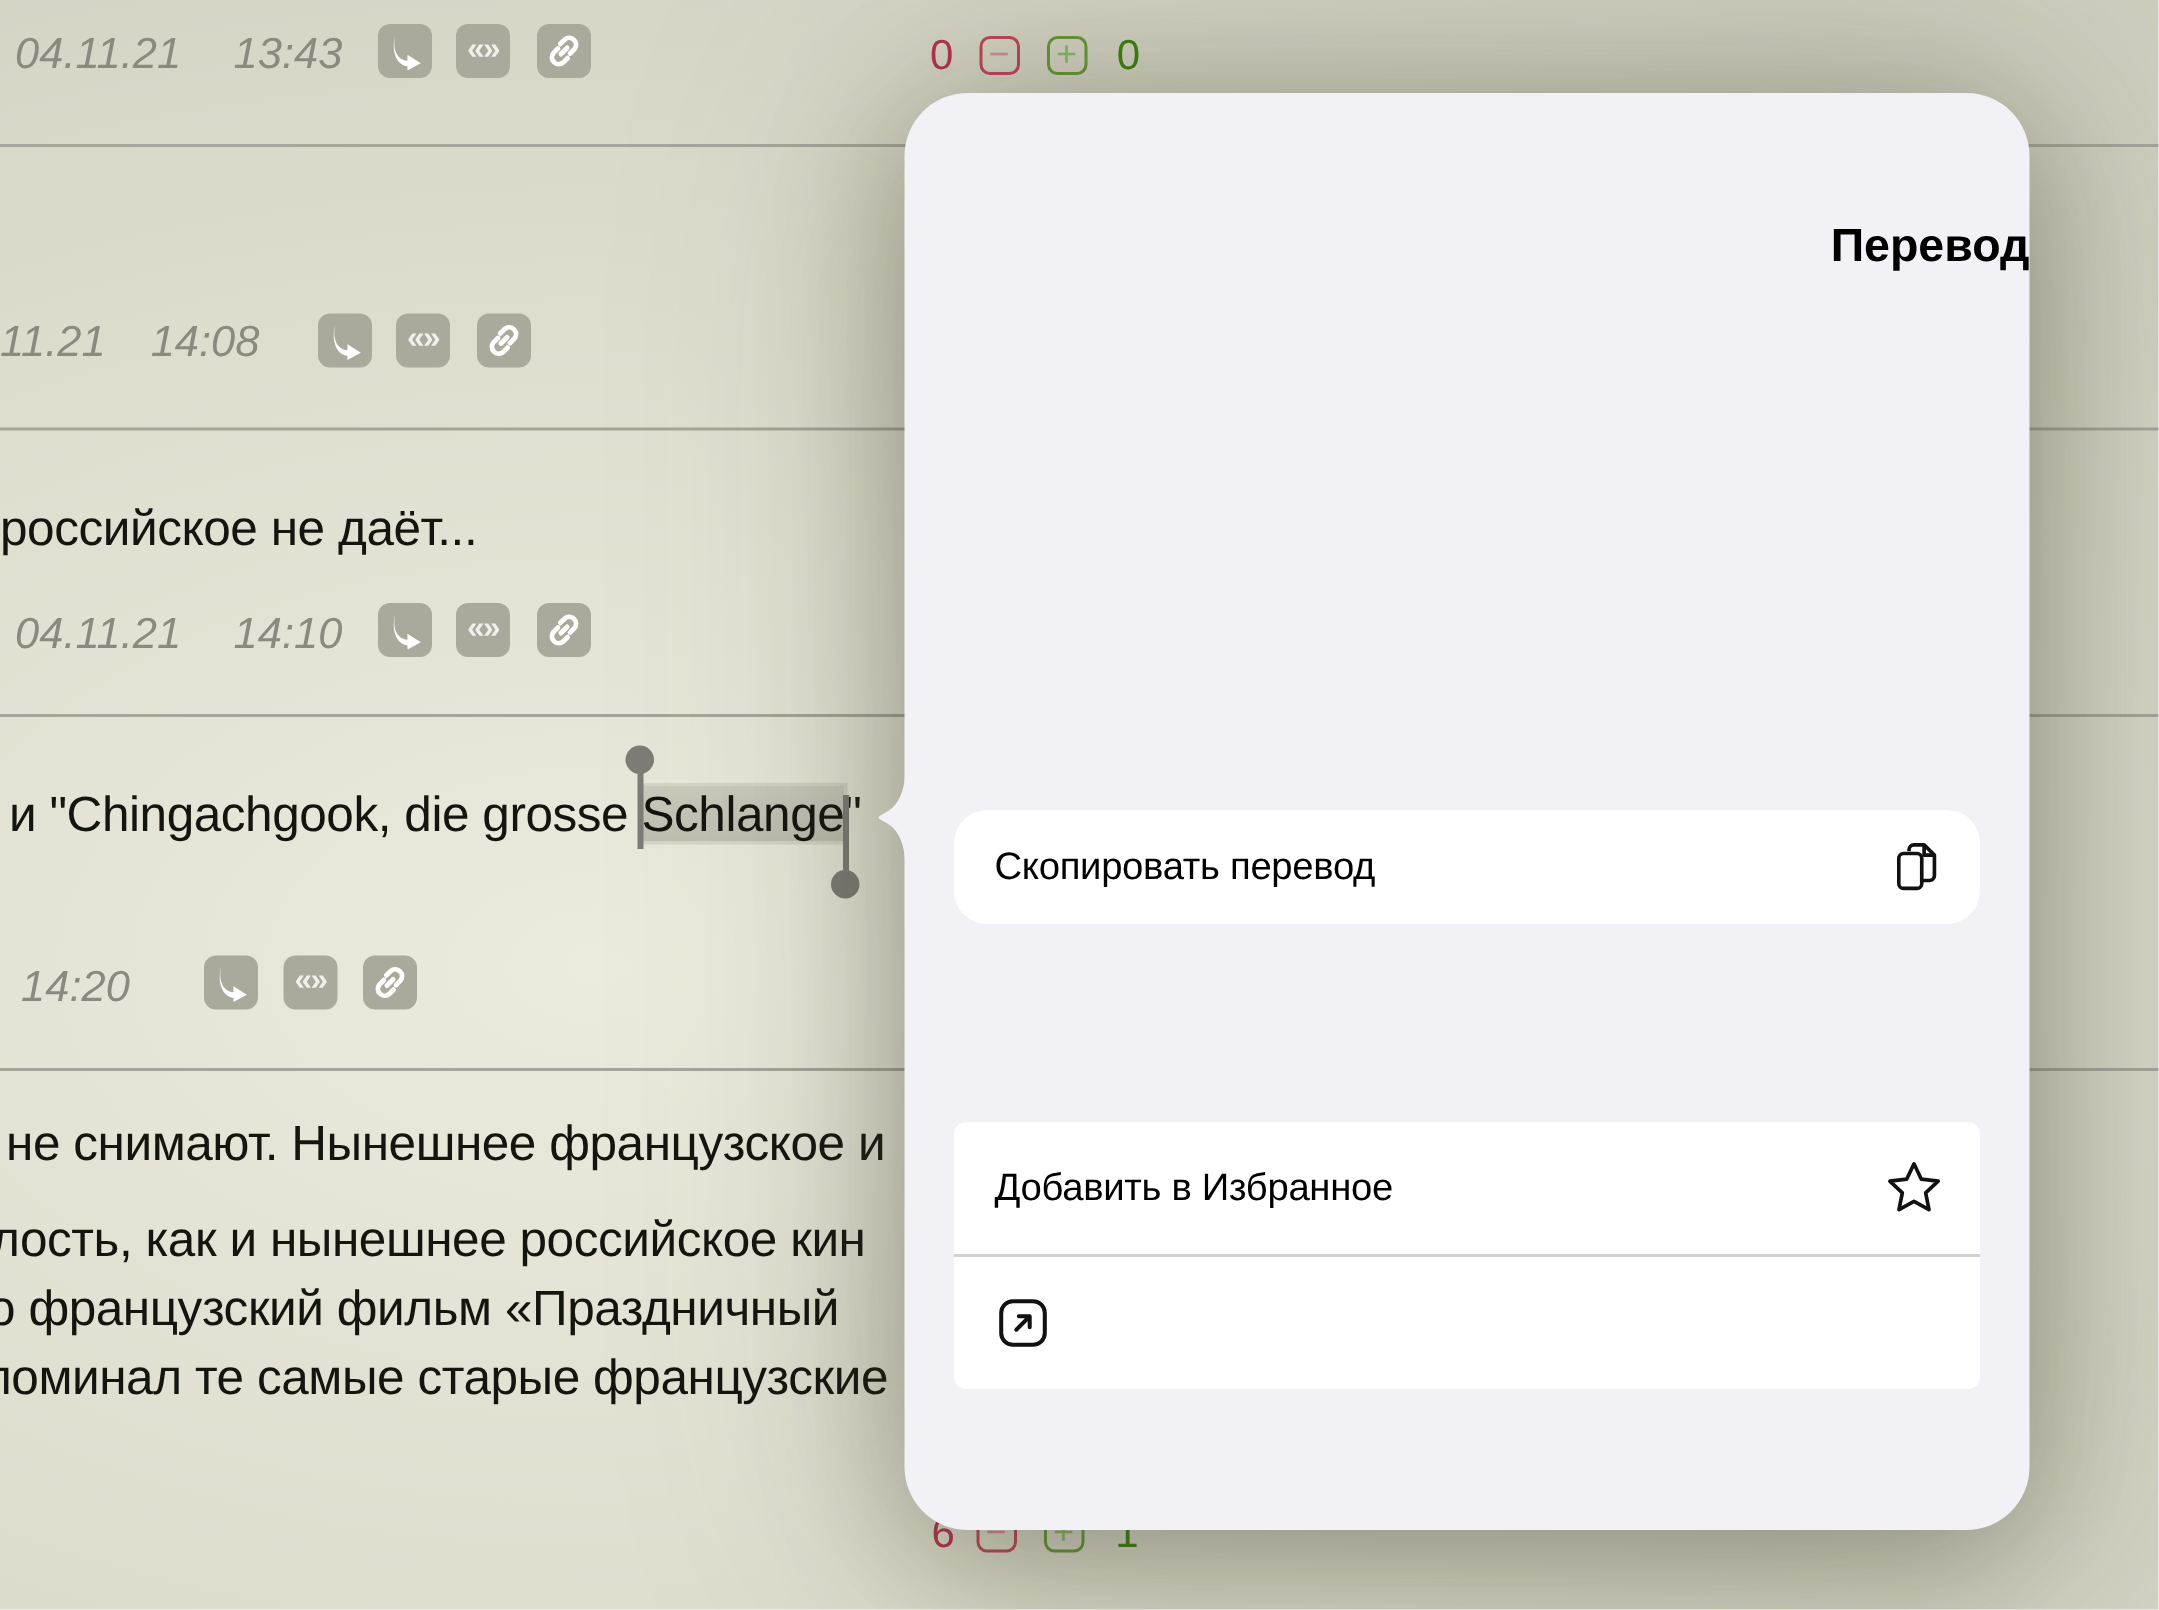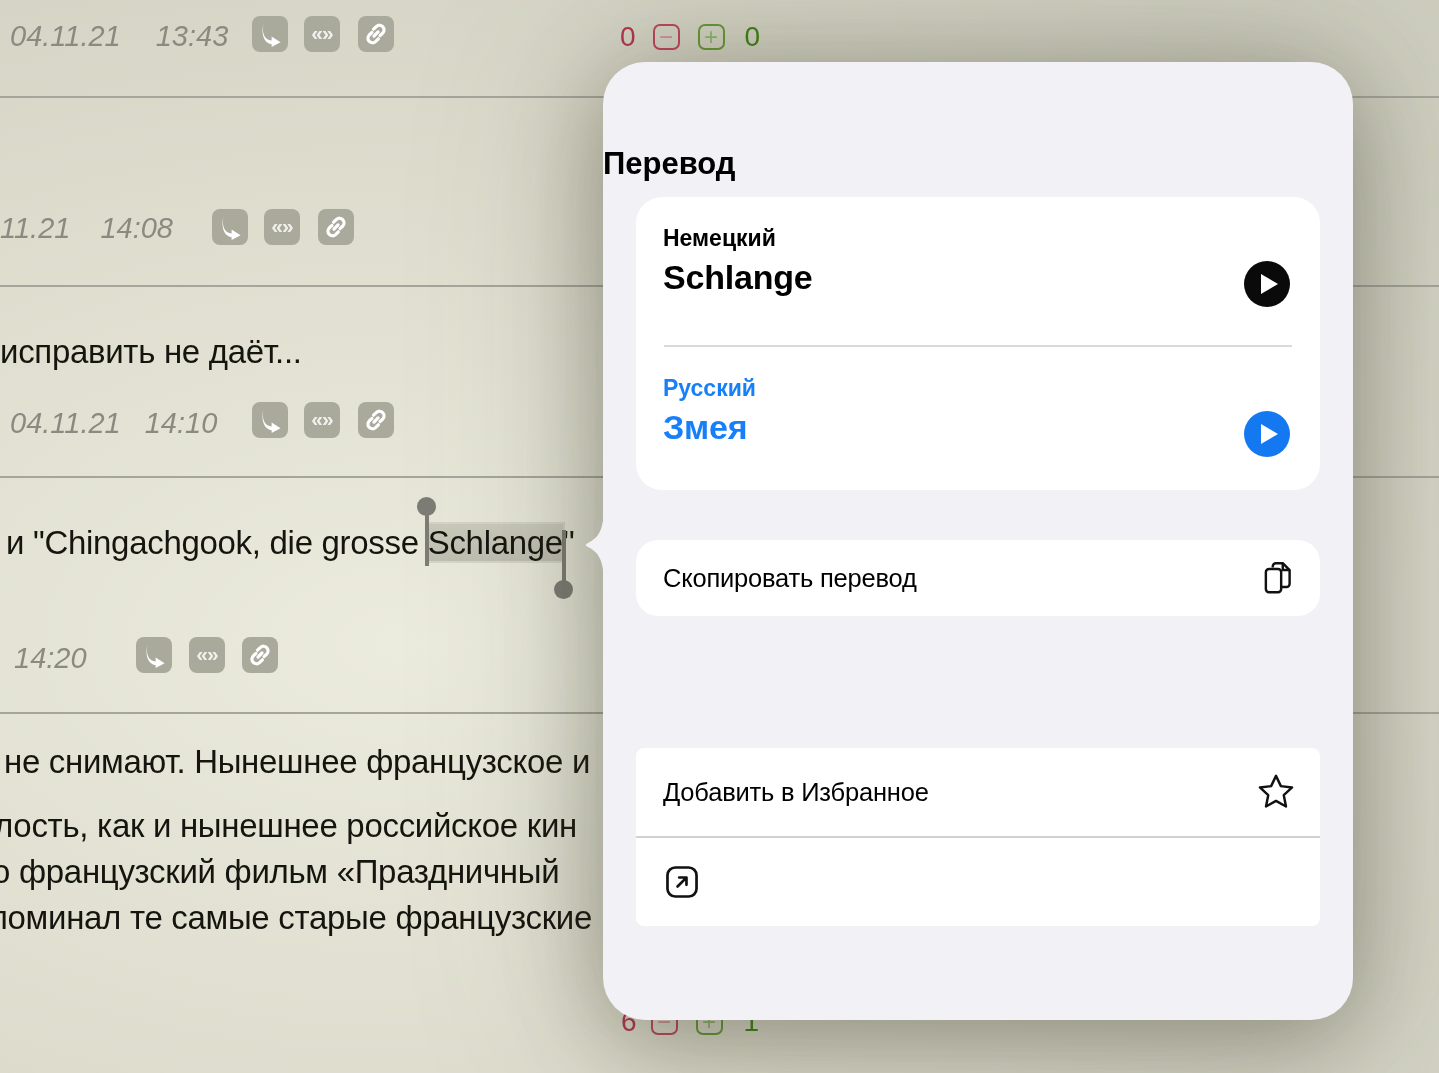--- a/index.html
+++ b/index.html
@@ -40,7 +40,7 @@
              background:#f1f1f6; border-radius:42px; z-index:10;
              filter: drop-shadow(0 18px 45px rgba(55,55,38,.38)) drop-shadow(0 0 90px rgba(55,55,38,.22)); }
   .tail { position:absolute; left:-21px; top:443px; width:22px; height:80px; }
-  .pop-title { position:absolute; left:0; top:84px; width:100%; text-align:left; font-size:31px; font-weight:600; color:#000; }
+  .pop-title { position:absolute; left:0; top:84px; width:100%; text-align:right; font-size:31px; font-weight:600; color:#000; }
   .card { position:absolute; left:33px; width:684px; background:#fff; border-radius:8px; }
   .card1 { top:135px; height:293px; border-radius:26px; }
   .lang-label { position:absolute; left:27px; font-size:23px; font-weight:600; color:#000; }

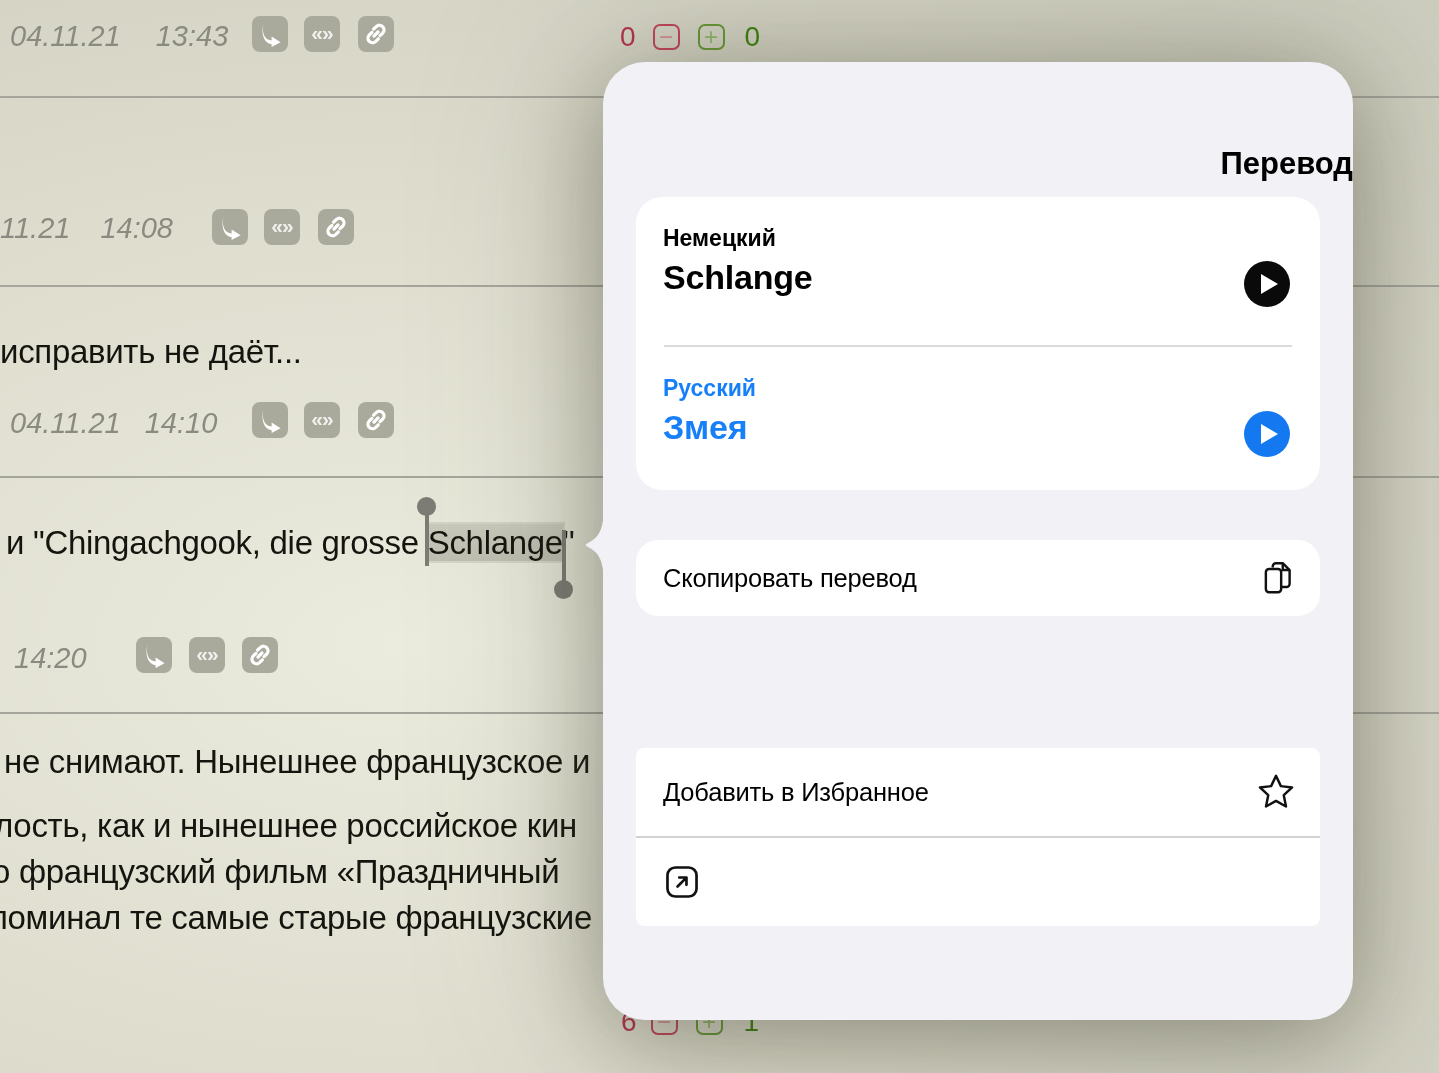--- a/index.html
+++ b/index.html
@@ -190,19 +190,6 @@
 
   <div class="pop-title">Перевод</div>
 
-  <div class="card card1">
-    <div class="lang-label" style="top:28px;">Немецкий</div>
-    <div class="lang-word" style="top:61px;">Schlange</div>
-    <div class="playbtn black" style="top:64px;">
-      <div class="tri"></div>
-    </div>
-    <div class="card1-div"></div>
-    <div class="lang-label blue" style="top:178px;">Русский</div>
-    <div class="lang-word blue" style="top:211px;">Змея</div>
-    <div class="playbtn bluebg" style="top:214px;">
-      <div class="tri"></div>
-    </div>
-  </div>
 
   <div class="card card2 action">
     <span class="lbl">Скопировать перевод</span>

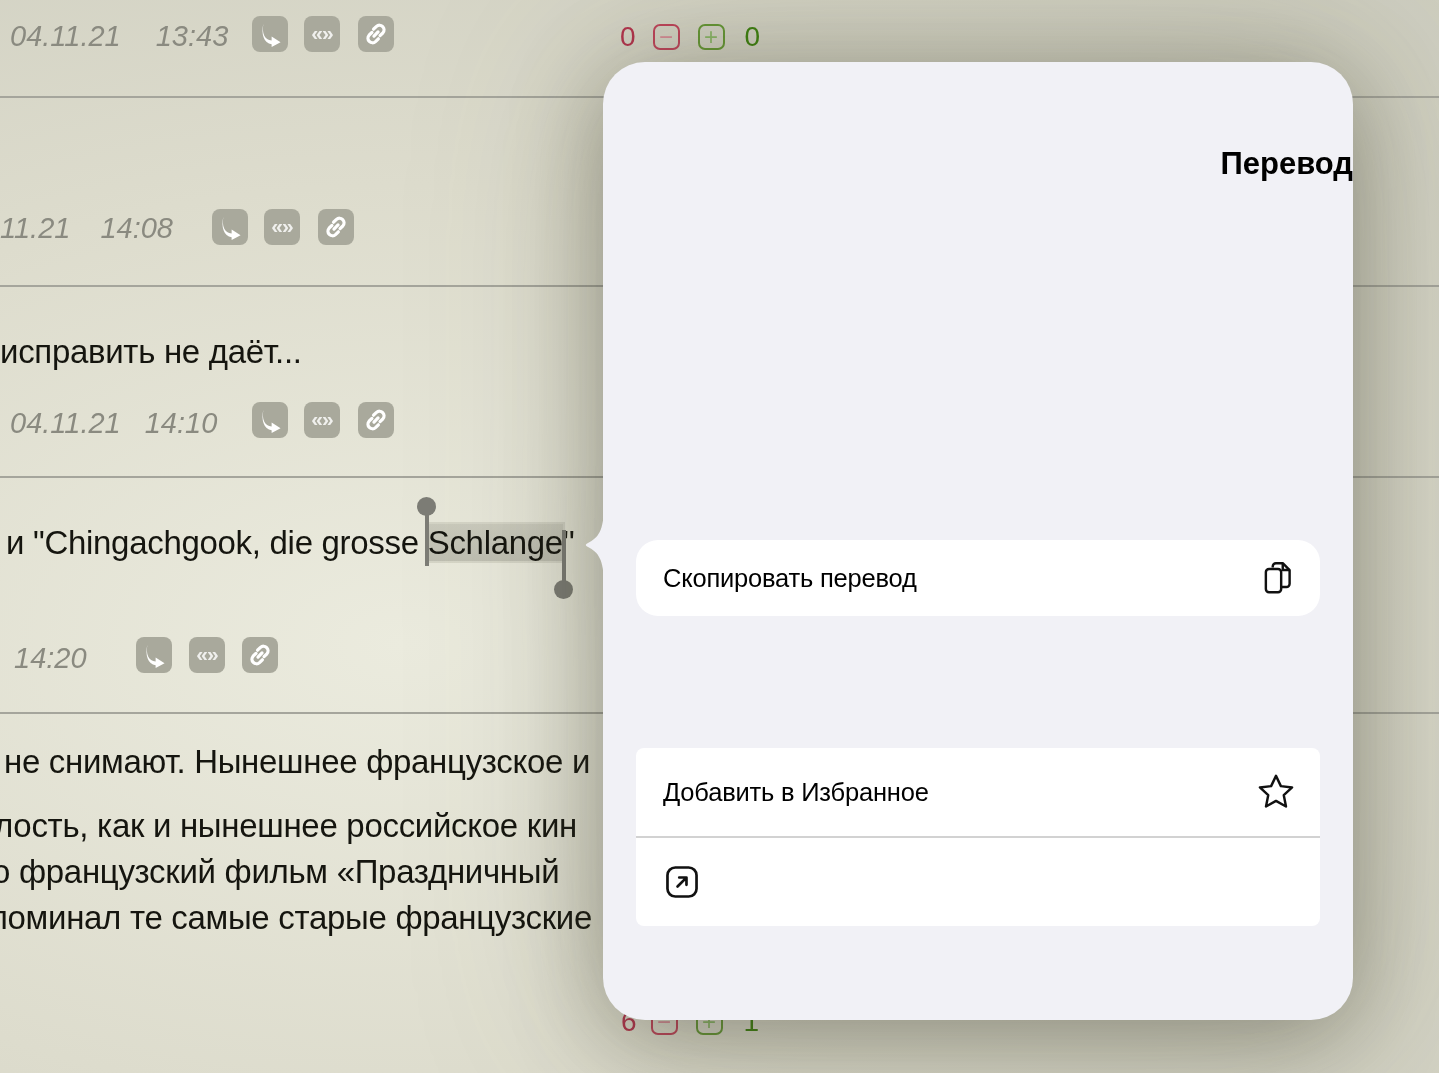--- a/index.html
+++ b/index.html
@@ -108,7 +108,7 @@
 
 <div class="hr" style="top:285px;"></div>
 
-<div class="ptext" style="left:0px; top:333px;">исправить не даёт...</div>
+<div class="ptext" style="left:0px; top:333px;">российское не даёт...</div>
 <div class="meta" style="left:10px; top:407px;">
   <span>04.11.21</span>
   <span style="margin-left:24px;">14:10</span>

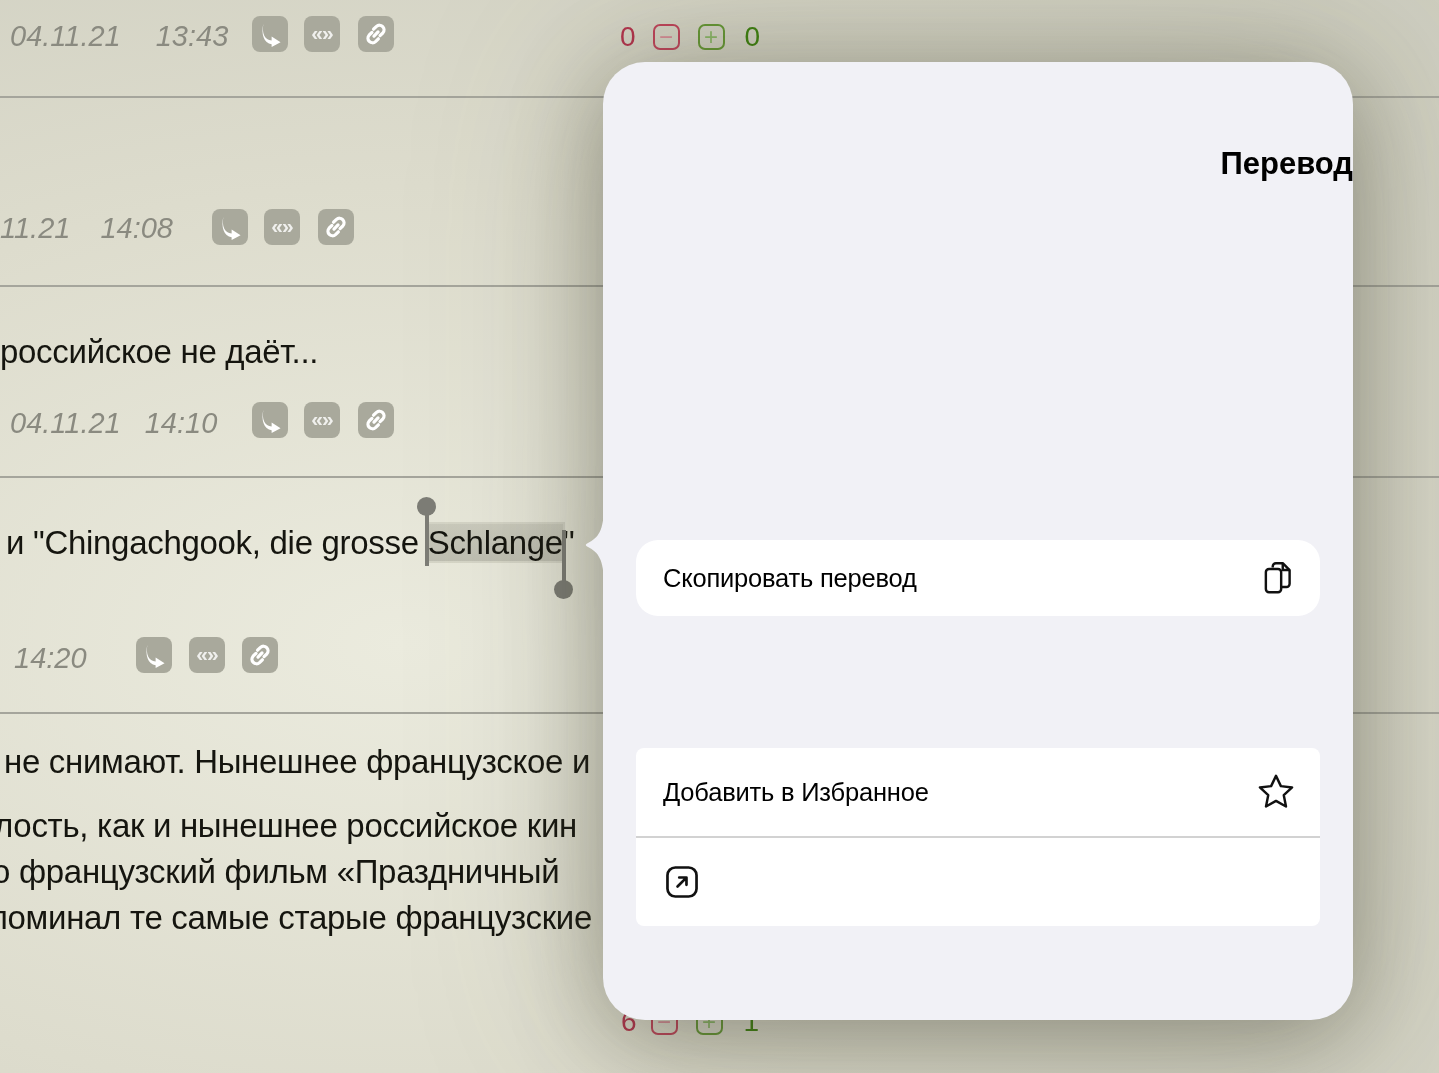--- a/index.html
+++ b/index.html
@@ -111,7 +111,7 @@
 <div class="ptext" style="left:0px; top:333px;">российское не даёт...</div>
 <div class="meta" style="left:10px; top:407px;">
   <span>04.11.21</span>
-  <span style="margin-left:24px;">14:10</span>
+  <span style="margin-left:35px;">14:10</span>
 </div>
 <div class="ibtn" style="left:252px; top:402px;">
   <svg width="26" height="26" viewBox="0 0 32 32">

